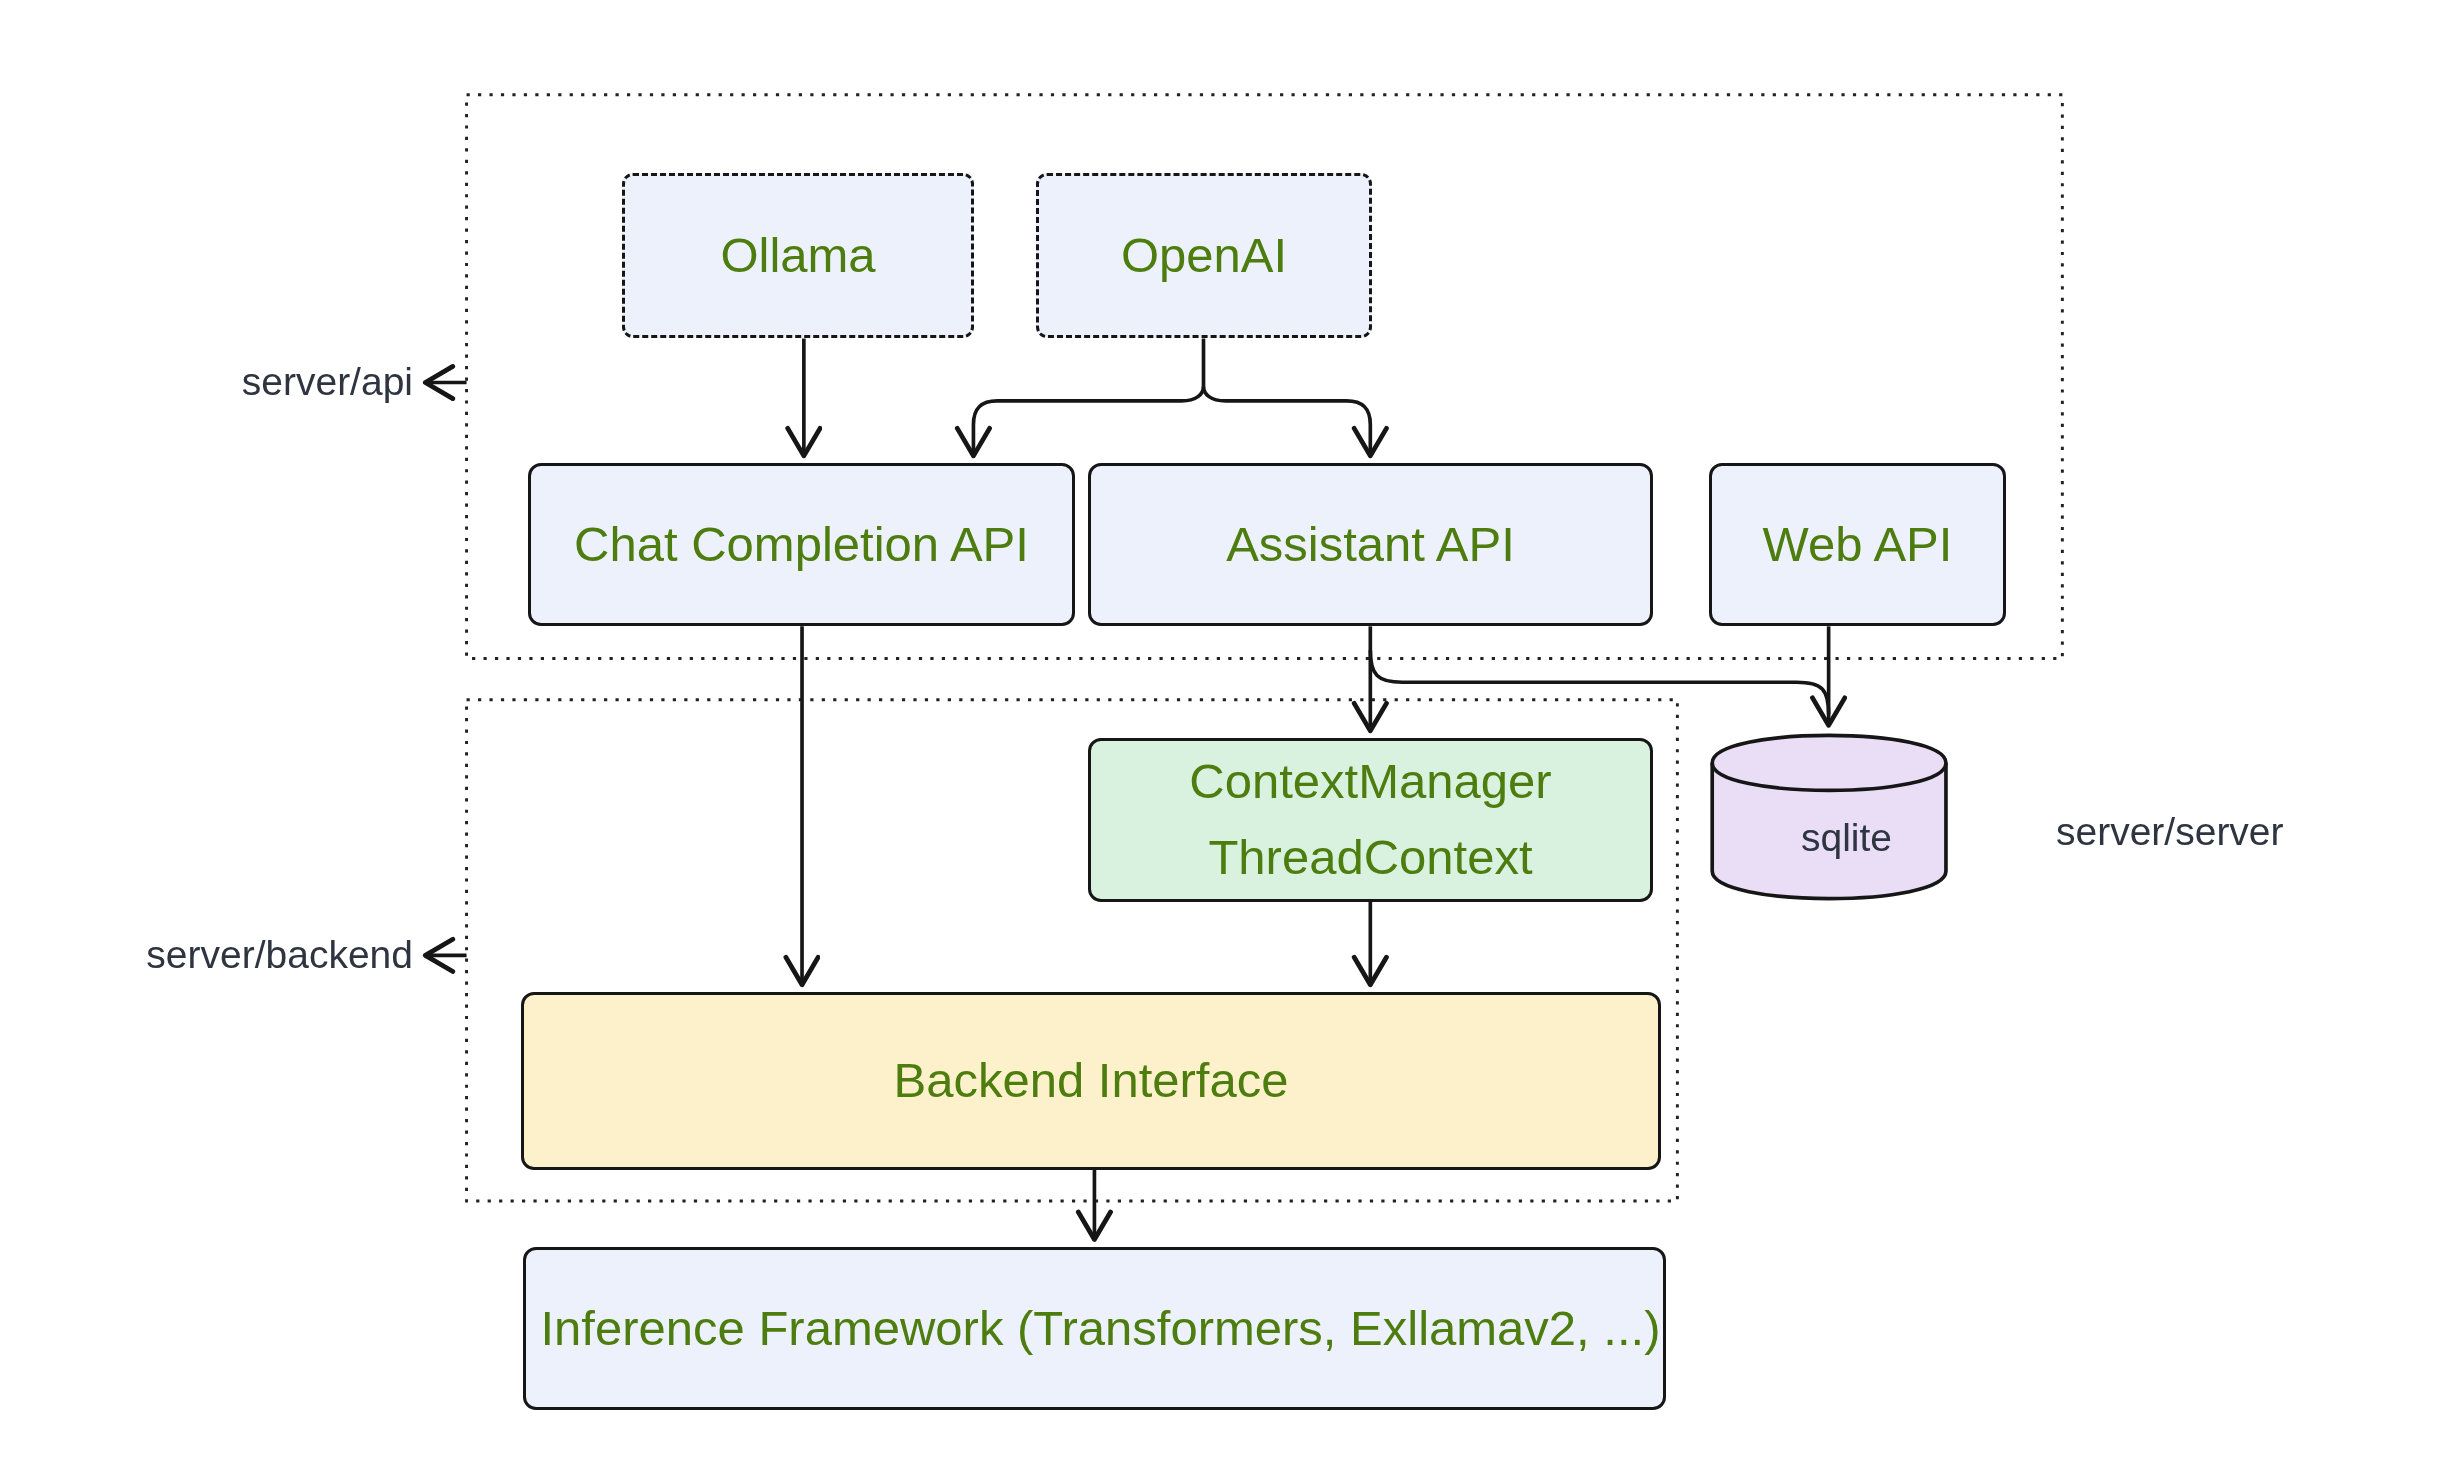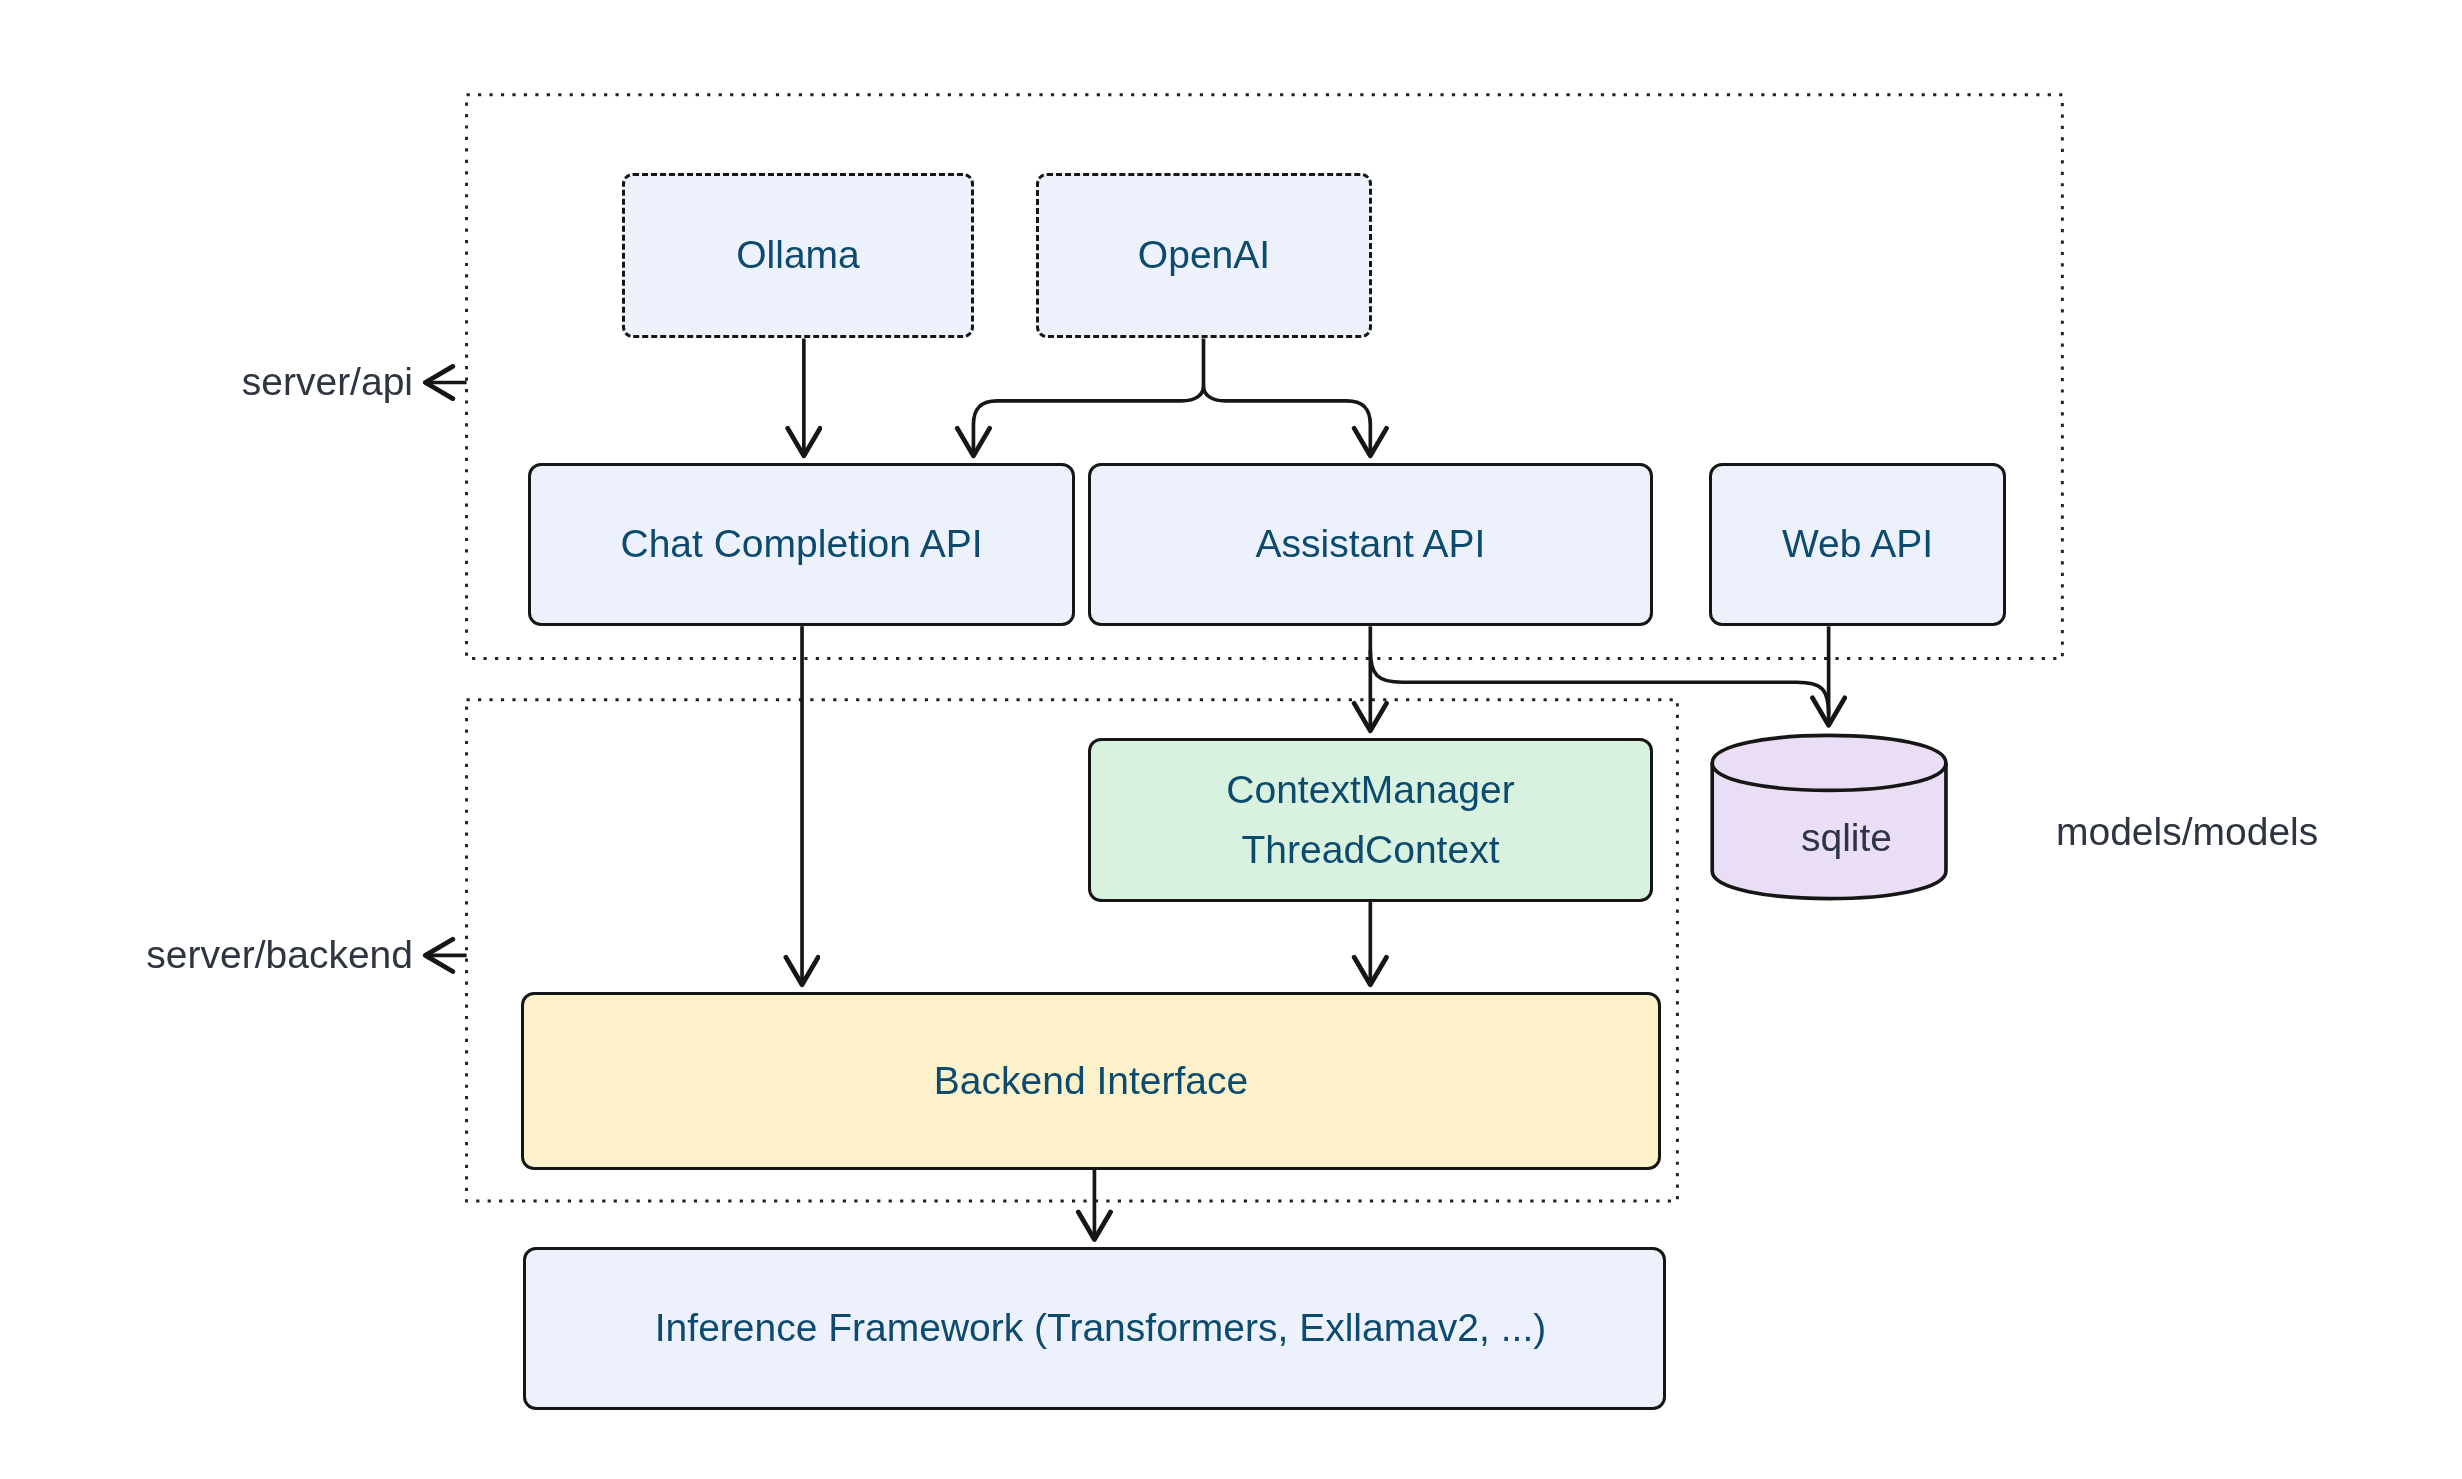--- a/index.html
+++ b/index.html
@@ -23,9 +23,9 @@
     text-align: center;
     border: 3.7px solid #161616;
     border-radius: 13px;
-    font-size: 39px;
+    font-size: 49px;
     line-height: 1.55;
-    color: #0c4a6e;
+    color: #4d7c0f;
     background: #edf1fb;
   }
   .node.dashed { border-style: dashed; border-radius: 11px; }

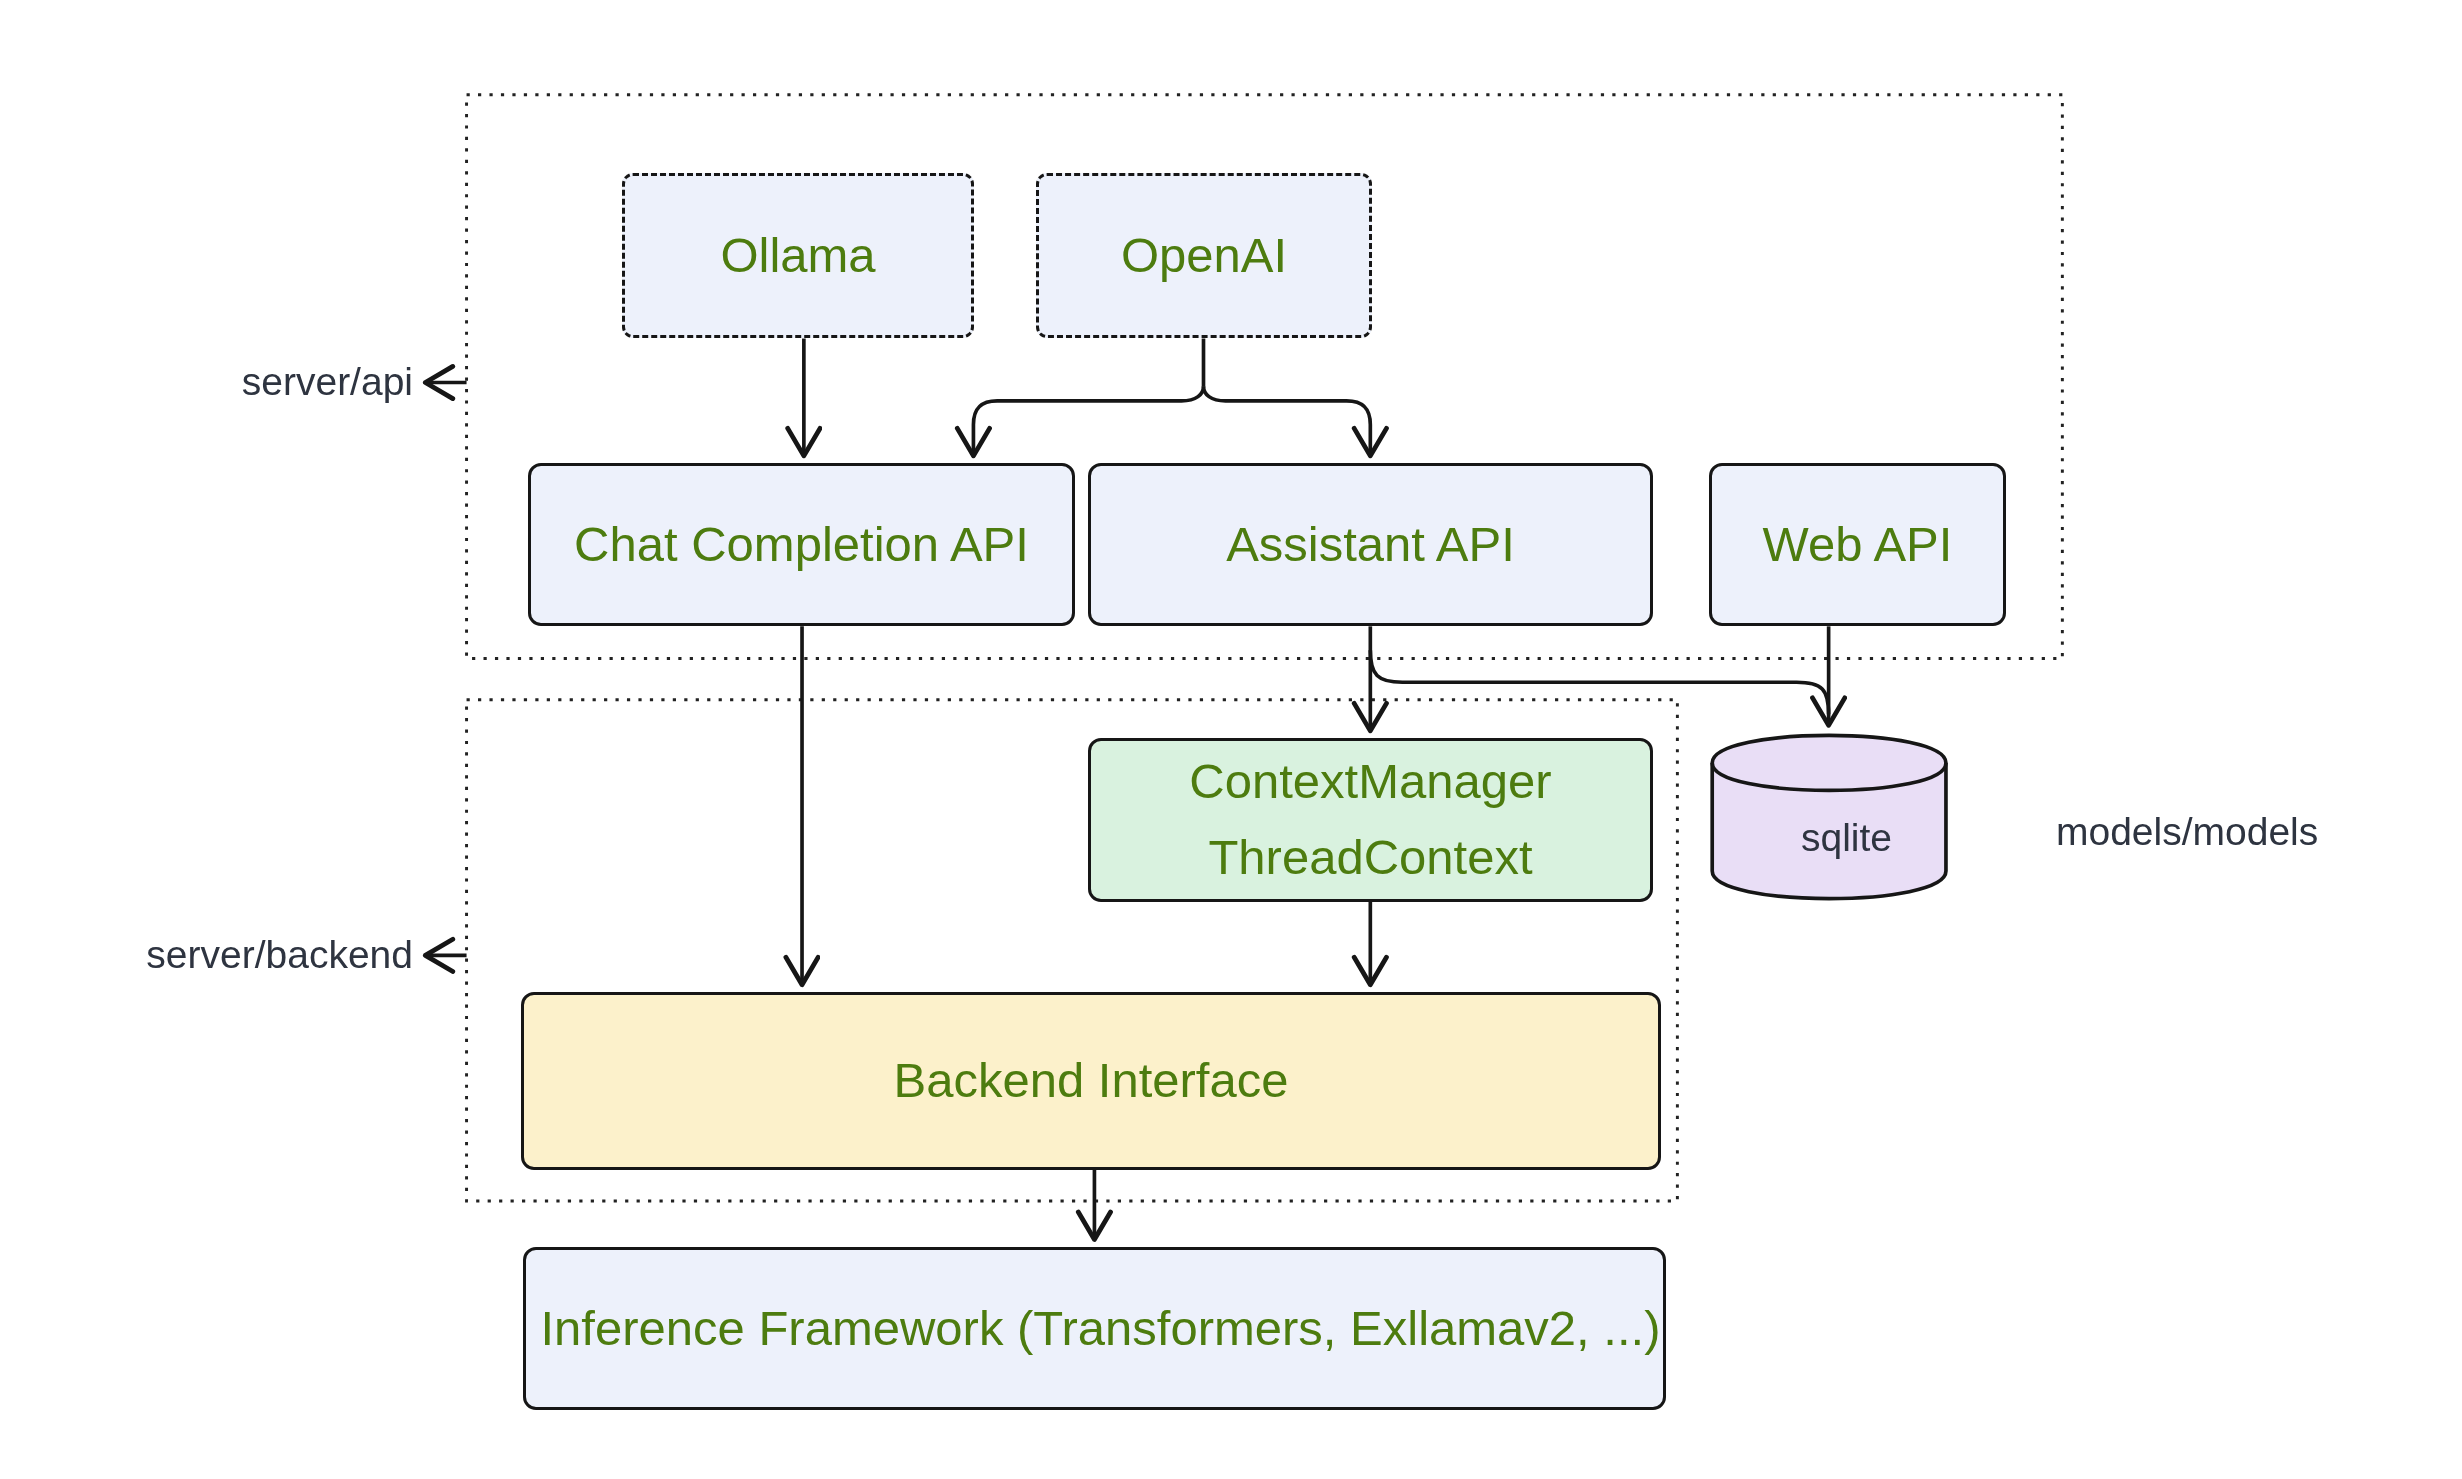--- a/index.html
+++ b/index.html
@@ -127,7 +127,7 @@
 
   <div class="side-label right" style="left:55px; top:932px; width:358px;">server/backend</div>
 
-  <div class="side-label" style="left:2056px; top:809px; width:403px;">models/models</div>
+  <div class="side-label" style="left:2056px; top:809px; width:403px;">server/server</div>
 
 </div>
 

